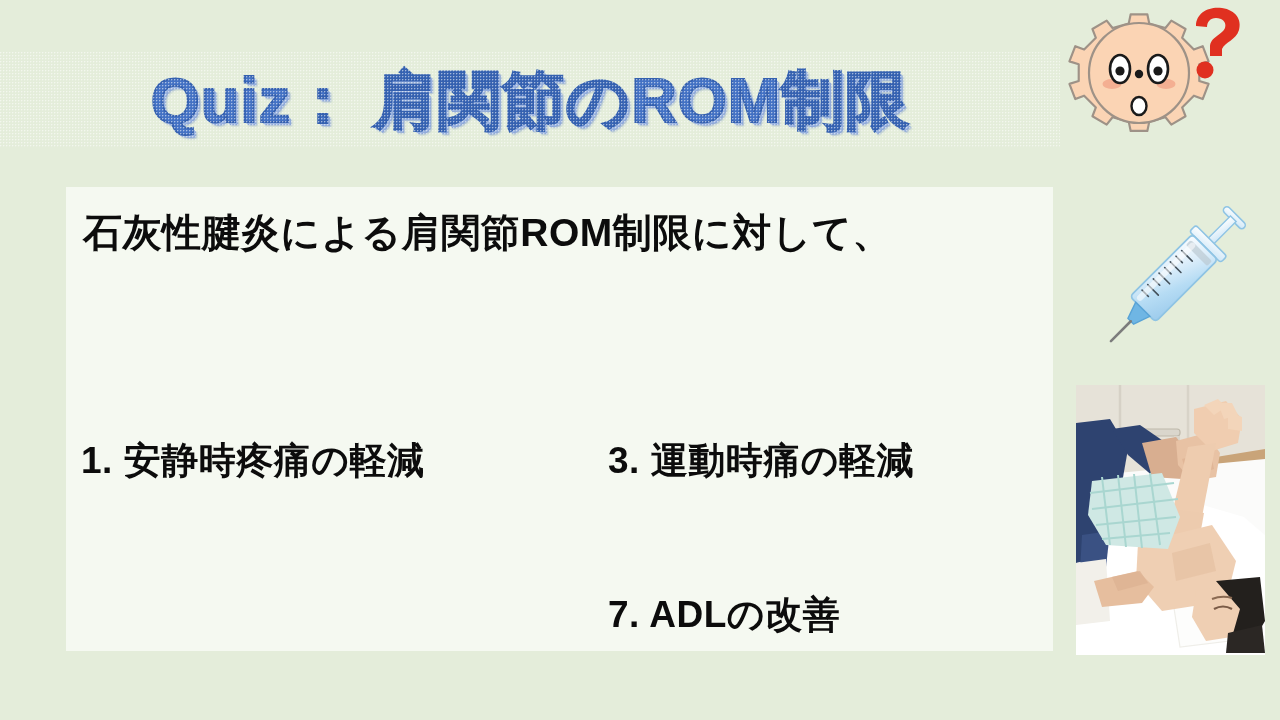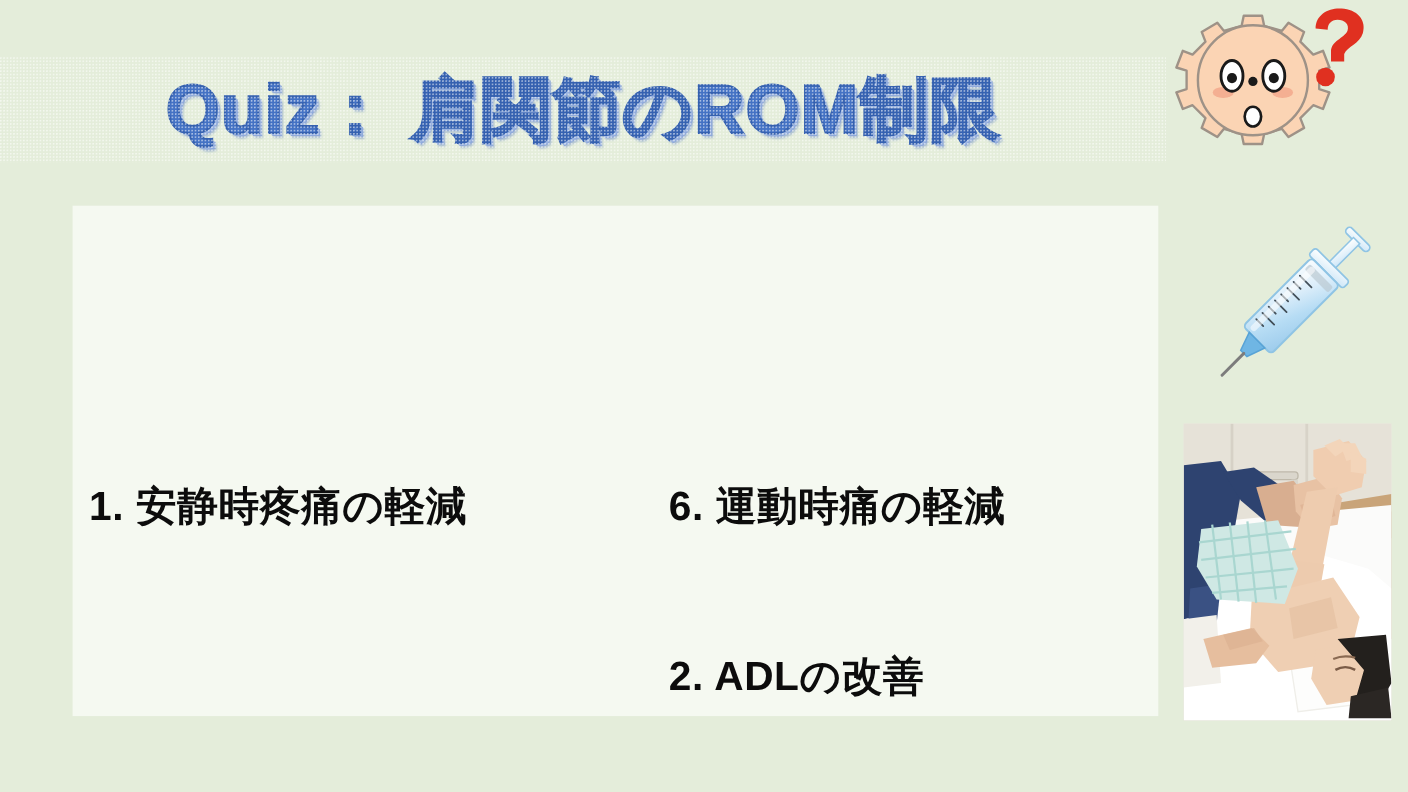--- a/index.html
+++ b/index.html
@@ -142,6 +142,7 @@
   </div>
 
   <div id="content-box">
+    <div class="q-line" id="q-line-1">石灰性腱炎による肩関節ROM制限に対して、</div>
 
     <div class="opt opt-col-a opt-row-1">1. 安静時疼痛の軽減</div>
     <div class="opt opt-col-b opt-row-1">6. 運動時痛の軽減</div>

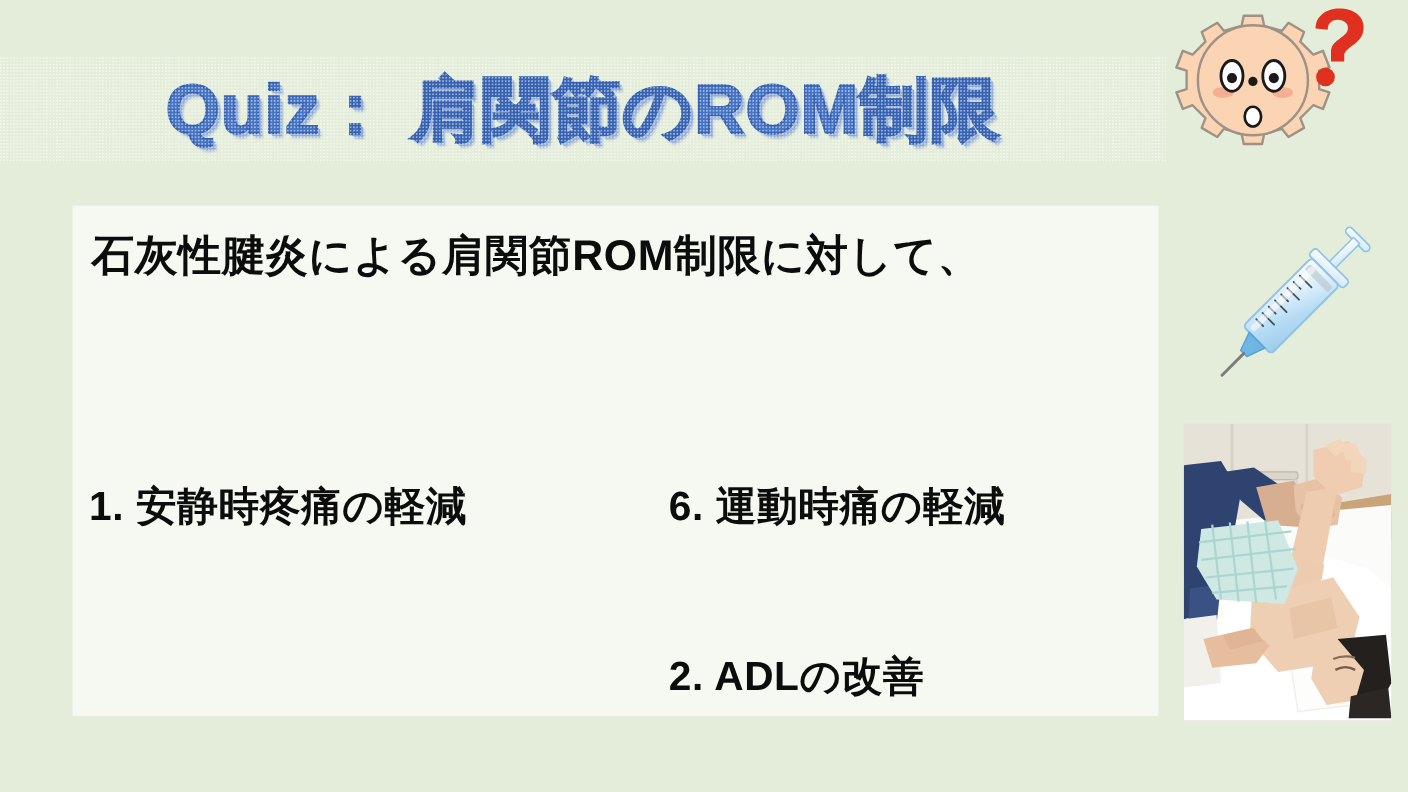--- a/index.html
+++ b/index.html
@@ -145,7 +145,7 @@
     <div class="q-line" id="q-line-1">石灰性腱炎による肩関節ROM制限に対して、</div>
 
     <div class="opt opt-col-a opt-row-1">1. 安静時疼痛の軽減</div>
-    <div class="opt opt-col-b opt-row-1">6. 運動時痛の軽減</div>
+    <div class="opt opt-col-b opt-row-1">3. 運動時痛の軽減</div>
     <div class="opt opt-col-b opt-row-2">2. ADLの改善</div>
   </div>
 

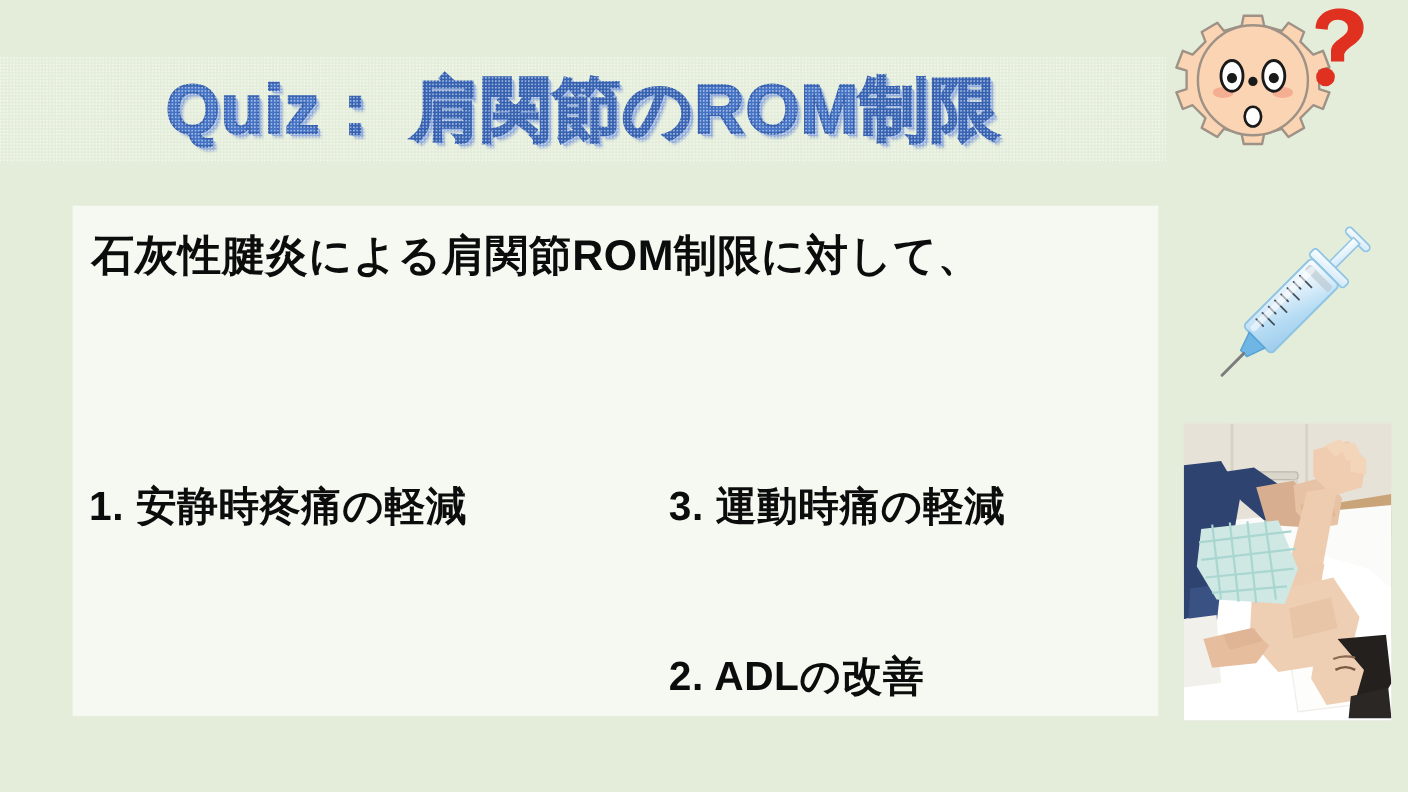--- a/index.html
+++ b/index.html
@@ -146,7 +146,7 @@
 
     <div class="opt opt-col-a opt-row-1">1. 安静時疼痛の軽減</div>
     <div class="opt opt-col-b opt-row-1">3. 運動時痛の軽減</div>
-    <div class="opt opt-col-b opt-row-2">2. ADLの改善</div>
+    <div class="opt opt-col-b opt-row-2">7. ADLの改善</div>
   </div>
 
   <svg id="gear-mascot" viewBox="0 0 142 142">

